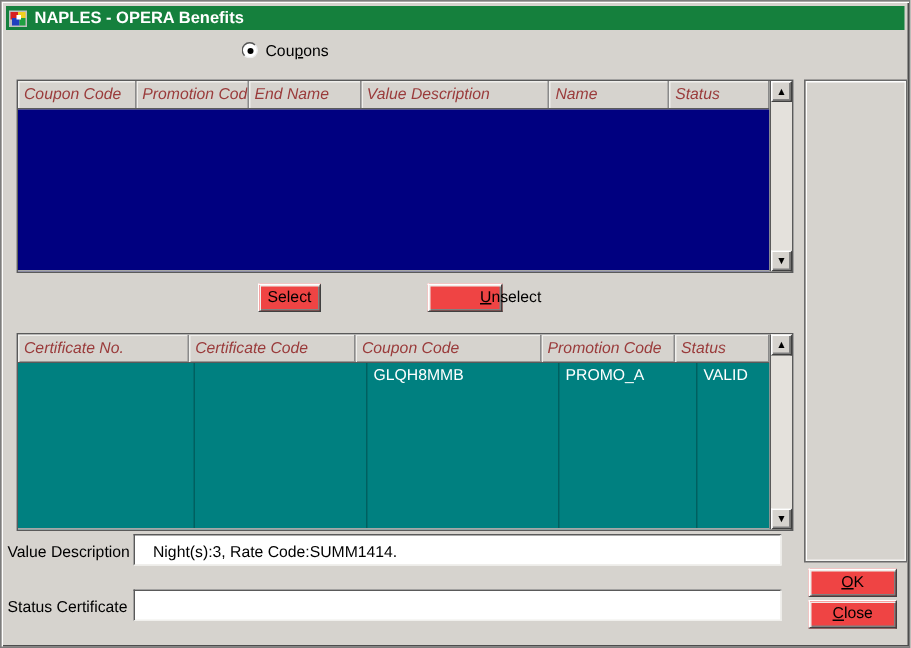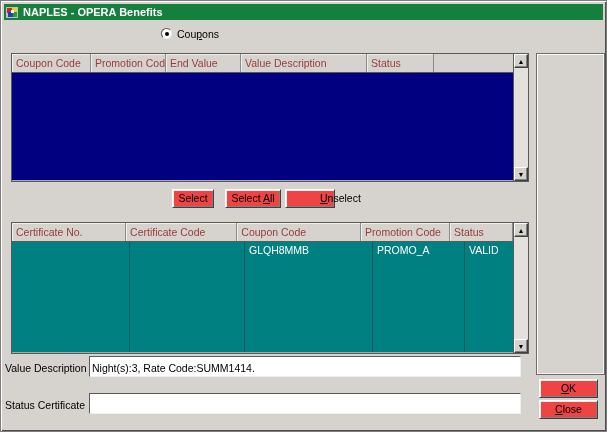--- a/index.html
+++ b/index.html
@@ -26,7 +26,7 @@
   
   .grid { position:absolute; background:#fff; border:1px solid #5a5a5a; }
   .grid-inner { position:absolute; left:0; top:0; bottom:0; right:15px; overflow:hidden; }
-  .grid-header { display:flex; height:19px; background:#d6d3ce; border-bottom:1px solid #5a5a5a; }
+  .grid-header { display:flex; height:19px; background:#d6d3ce; border-bottom:1px solid #5a5a5a;font-style:italic; }
   .grid-header .hcell { color:#9a3b3b; line-height:18px; padding-left:4px; border-right:1px solid #8a8a8a;
                         box-shadow: inset 1px 1px 0 #f0efec; overflow:hidden; white-space:nowrap; }
   .grid-body { position:absolute; left:0; right:0; top:19px; bottom:0; display:flex; }

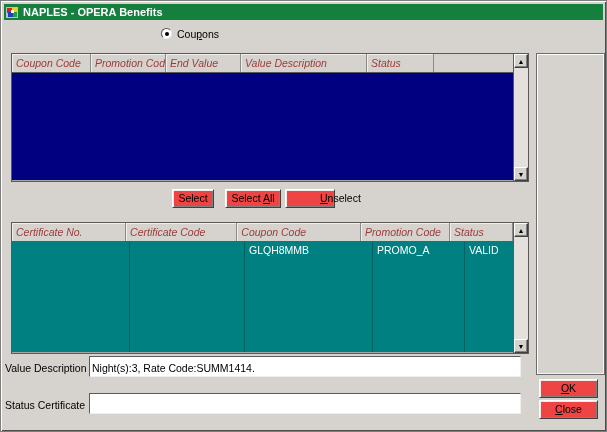--- a/index.html
+++ b/index.html
@@ -96,7 +96,7 @@
       <div class="grid-header">
         <div class="hcell t1c0">Coupon Code</div>
         <div class="hcell t1c1">Promotion Code</div>
-        <div class="hcell t1c2">End Value</div>
+        <div class="hcell t1c2">End Name</div>
         <div class="hcell t1c3">Value Description</div>
         <div class="hcell t1c5">Status</div>
       </div>

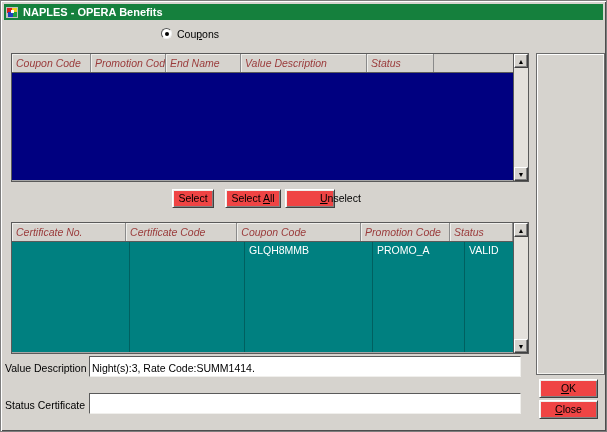--- a/index.html
+++ b/index.html
@@ -98,6 +98,7 @@
         <div class="hcell t1c1">Promotion Code</div>
         <div class="hcell t1c2">End Name</div>
         <div class="hcell t1c3">Value Description</div>
+        <div class="hcell t1c4">Name</div>
         <div class="hcell t1c5">Status</div>
       </div>
       <div class="grid-body">

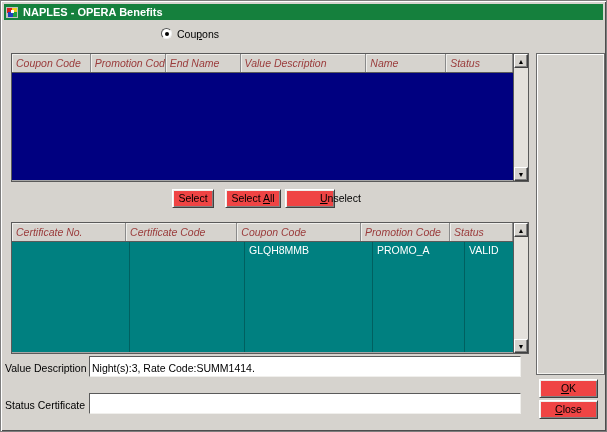--- a/index.html
+++ b/index.html
@@ -175,7 +175,6 @@
   </div>
 
   <div class="btn" style="left:171px; top:188px; width:42px; height:19px;"><span>Select</span></div>
-  <div class="btn" style="left:224px; top:188px; width:56px; height:19px;"><span><span>Select </span><span class="u">A</span><span>ll</span></span></div>
   <div class="btn" style="left:284px; top:188px; width:50px; height:19px;padding-left:34px;"><span><span class="u">U</span><span>nselect</span></span></div>
 
   <div class="grid" style="left:10px; top:221px; width:518px; height:132px;">

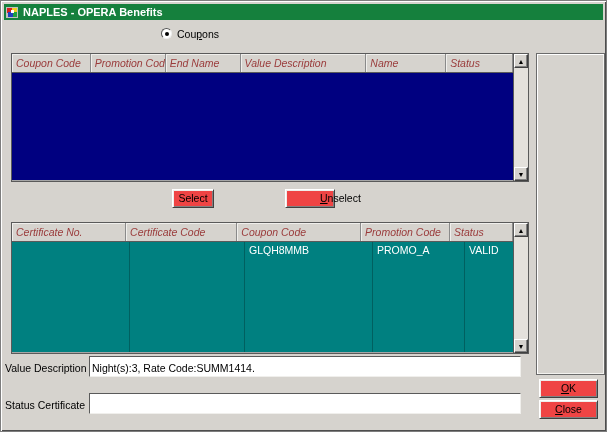--- a/index.html
+++ b/index.html
@@ -57,7 +57,7 @@
 
   
   .sunken { position:absolute; background:#fff; border:1px solid; border-color:#5a5a5a #f0efec #f0efec #5a5a5a;
-            font-family:"Liberation Sans",sans-serif; font-size:10.5px; padding:2px 0 0 2px; }
+            font-family:"Liberation Sans",sans-serif; font-size:10.5px; padding:2px 0 0 12px; }
   input.sunken { outline:none; }
 
   .lbl { position:absolute; font-size:10.5px; white-space:nowrap; }

